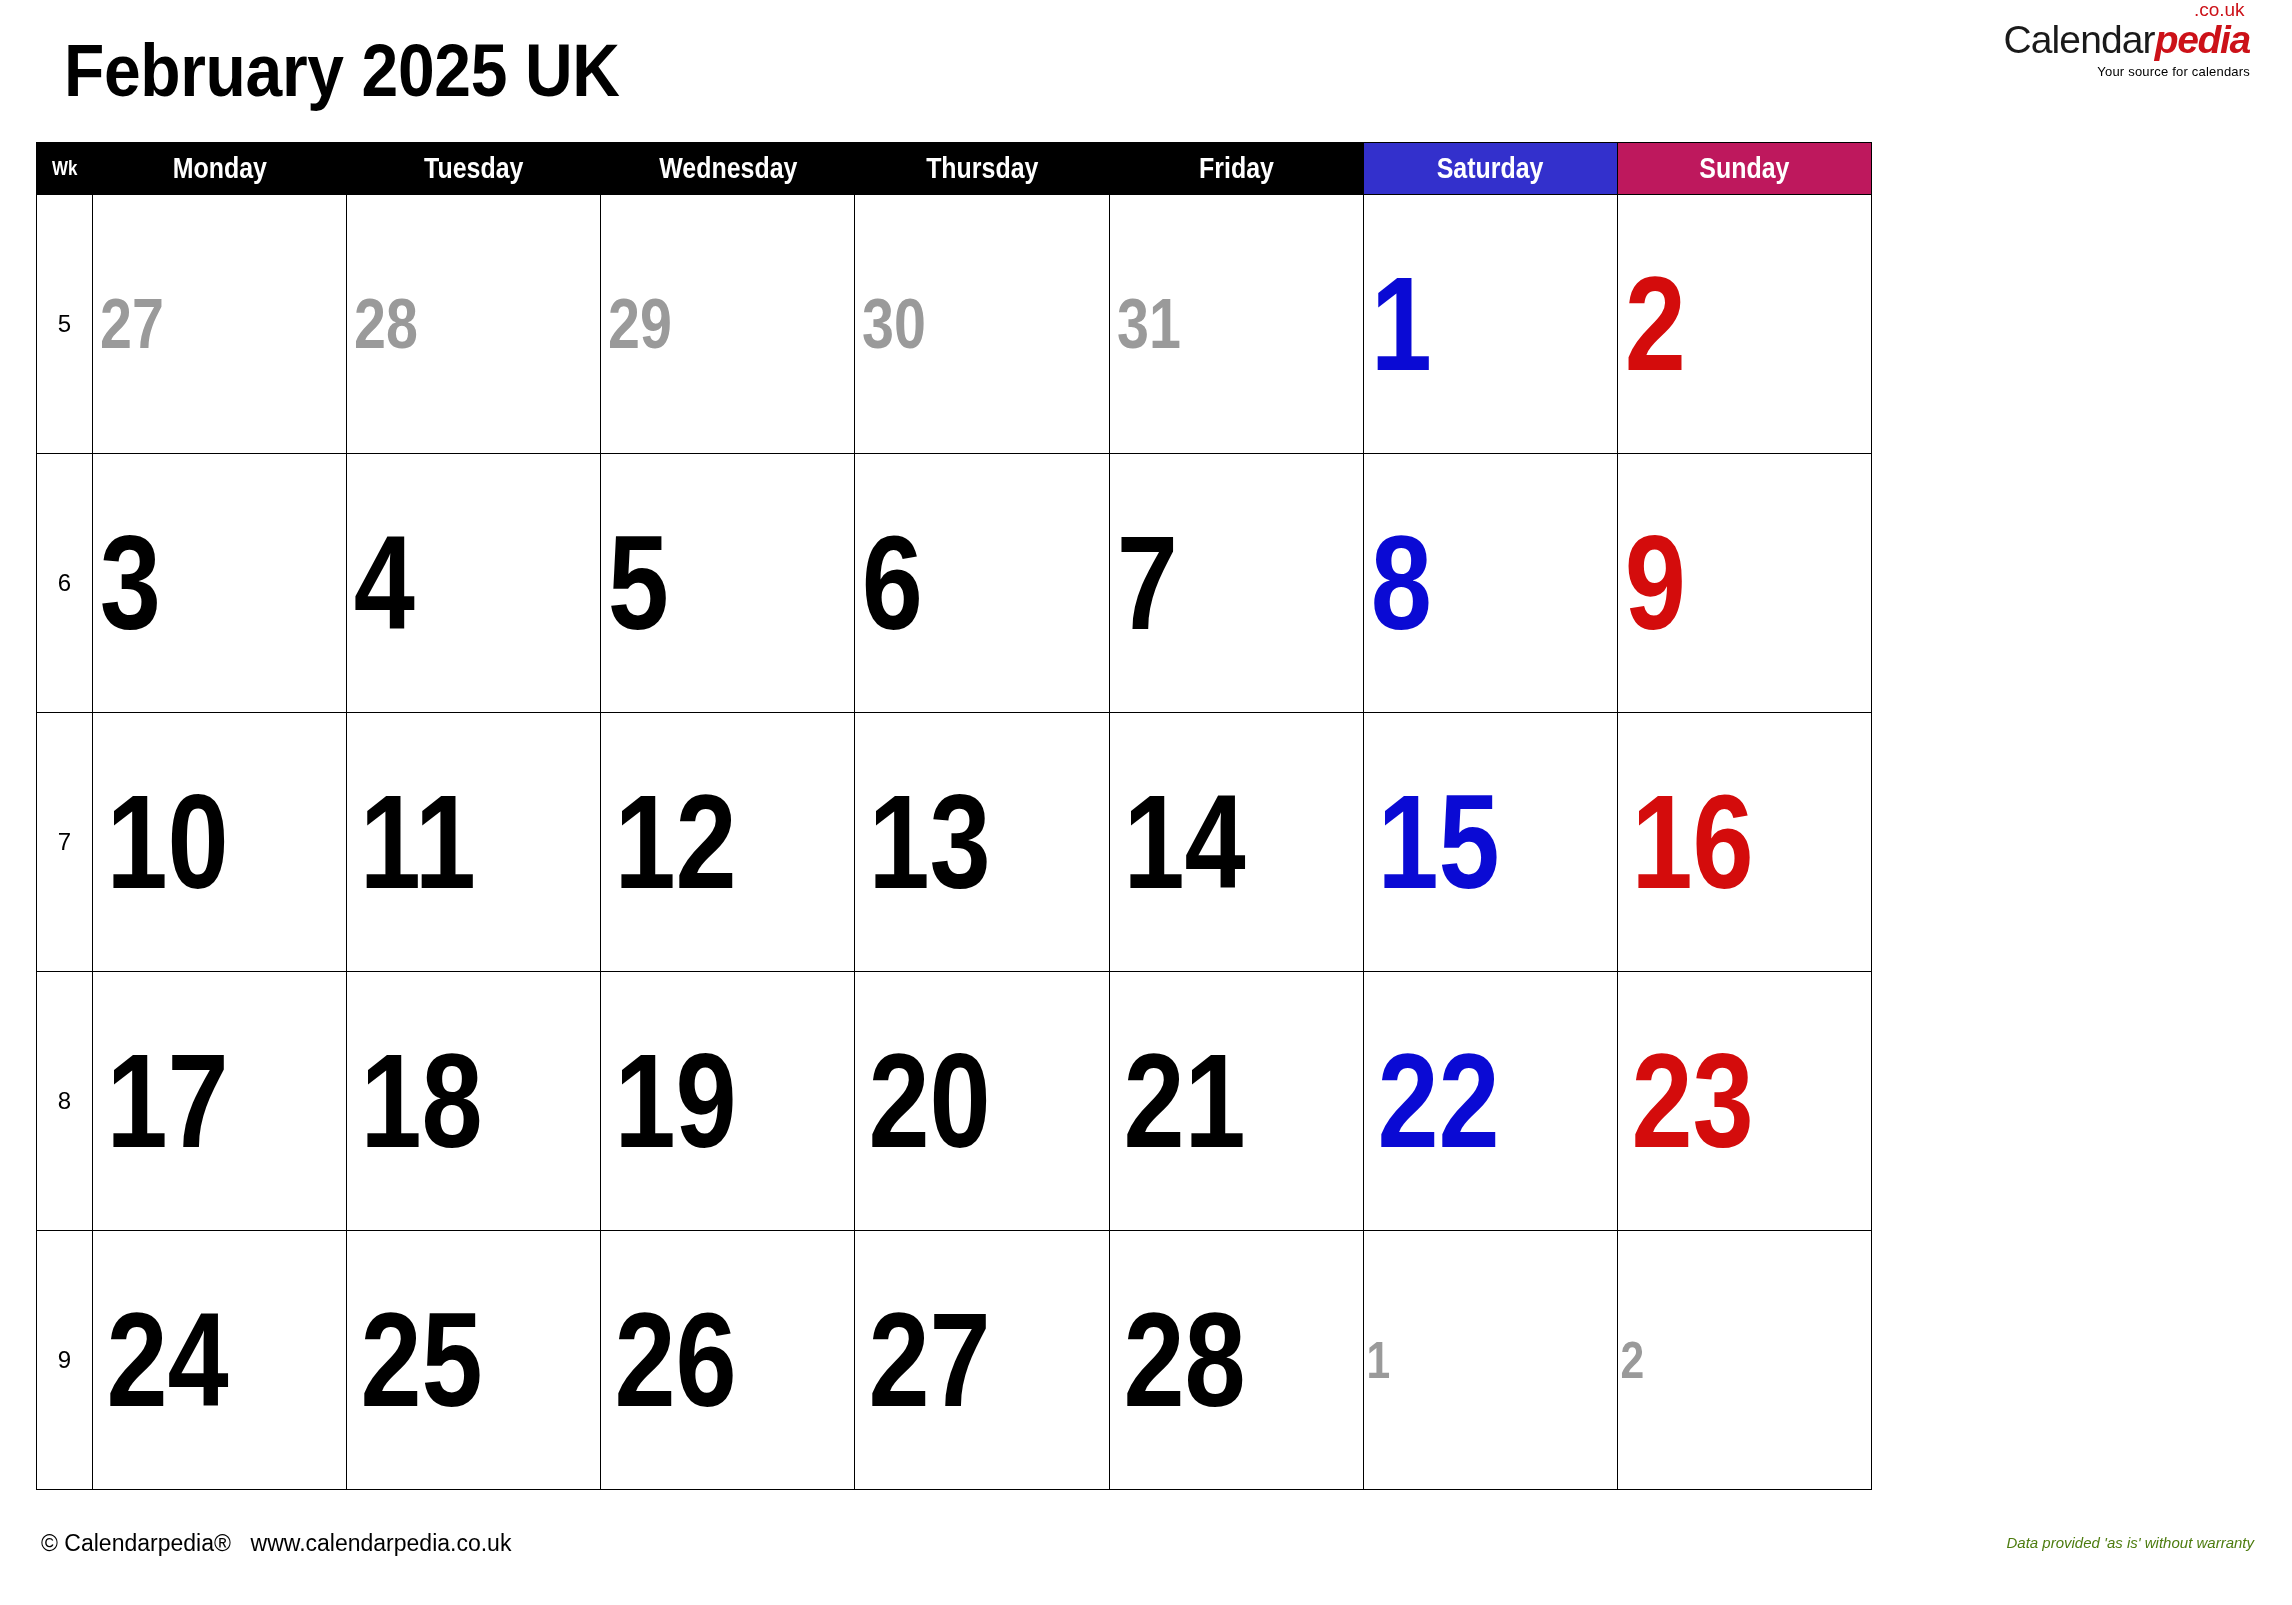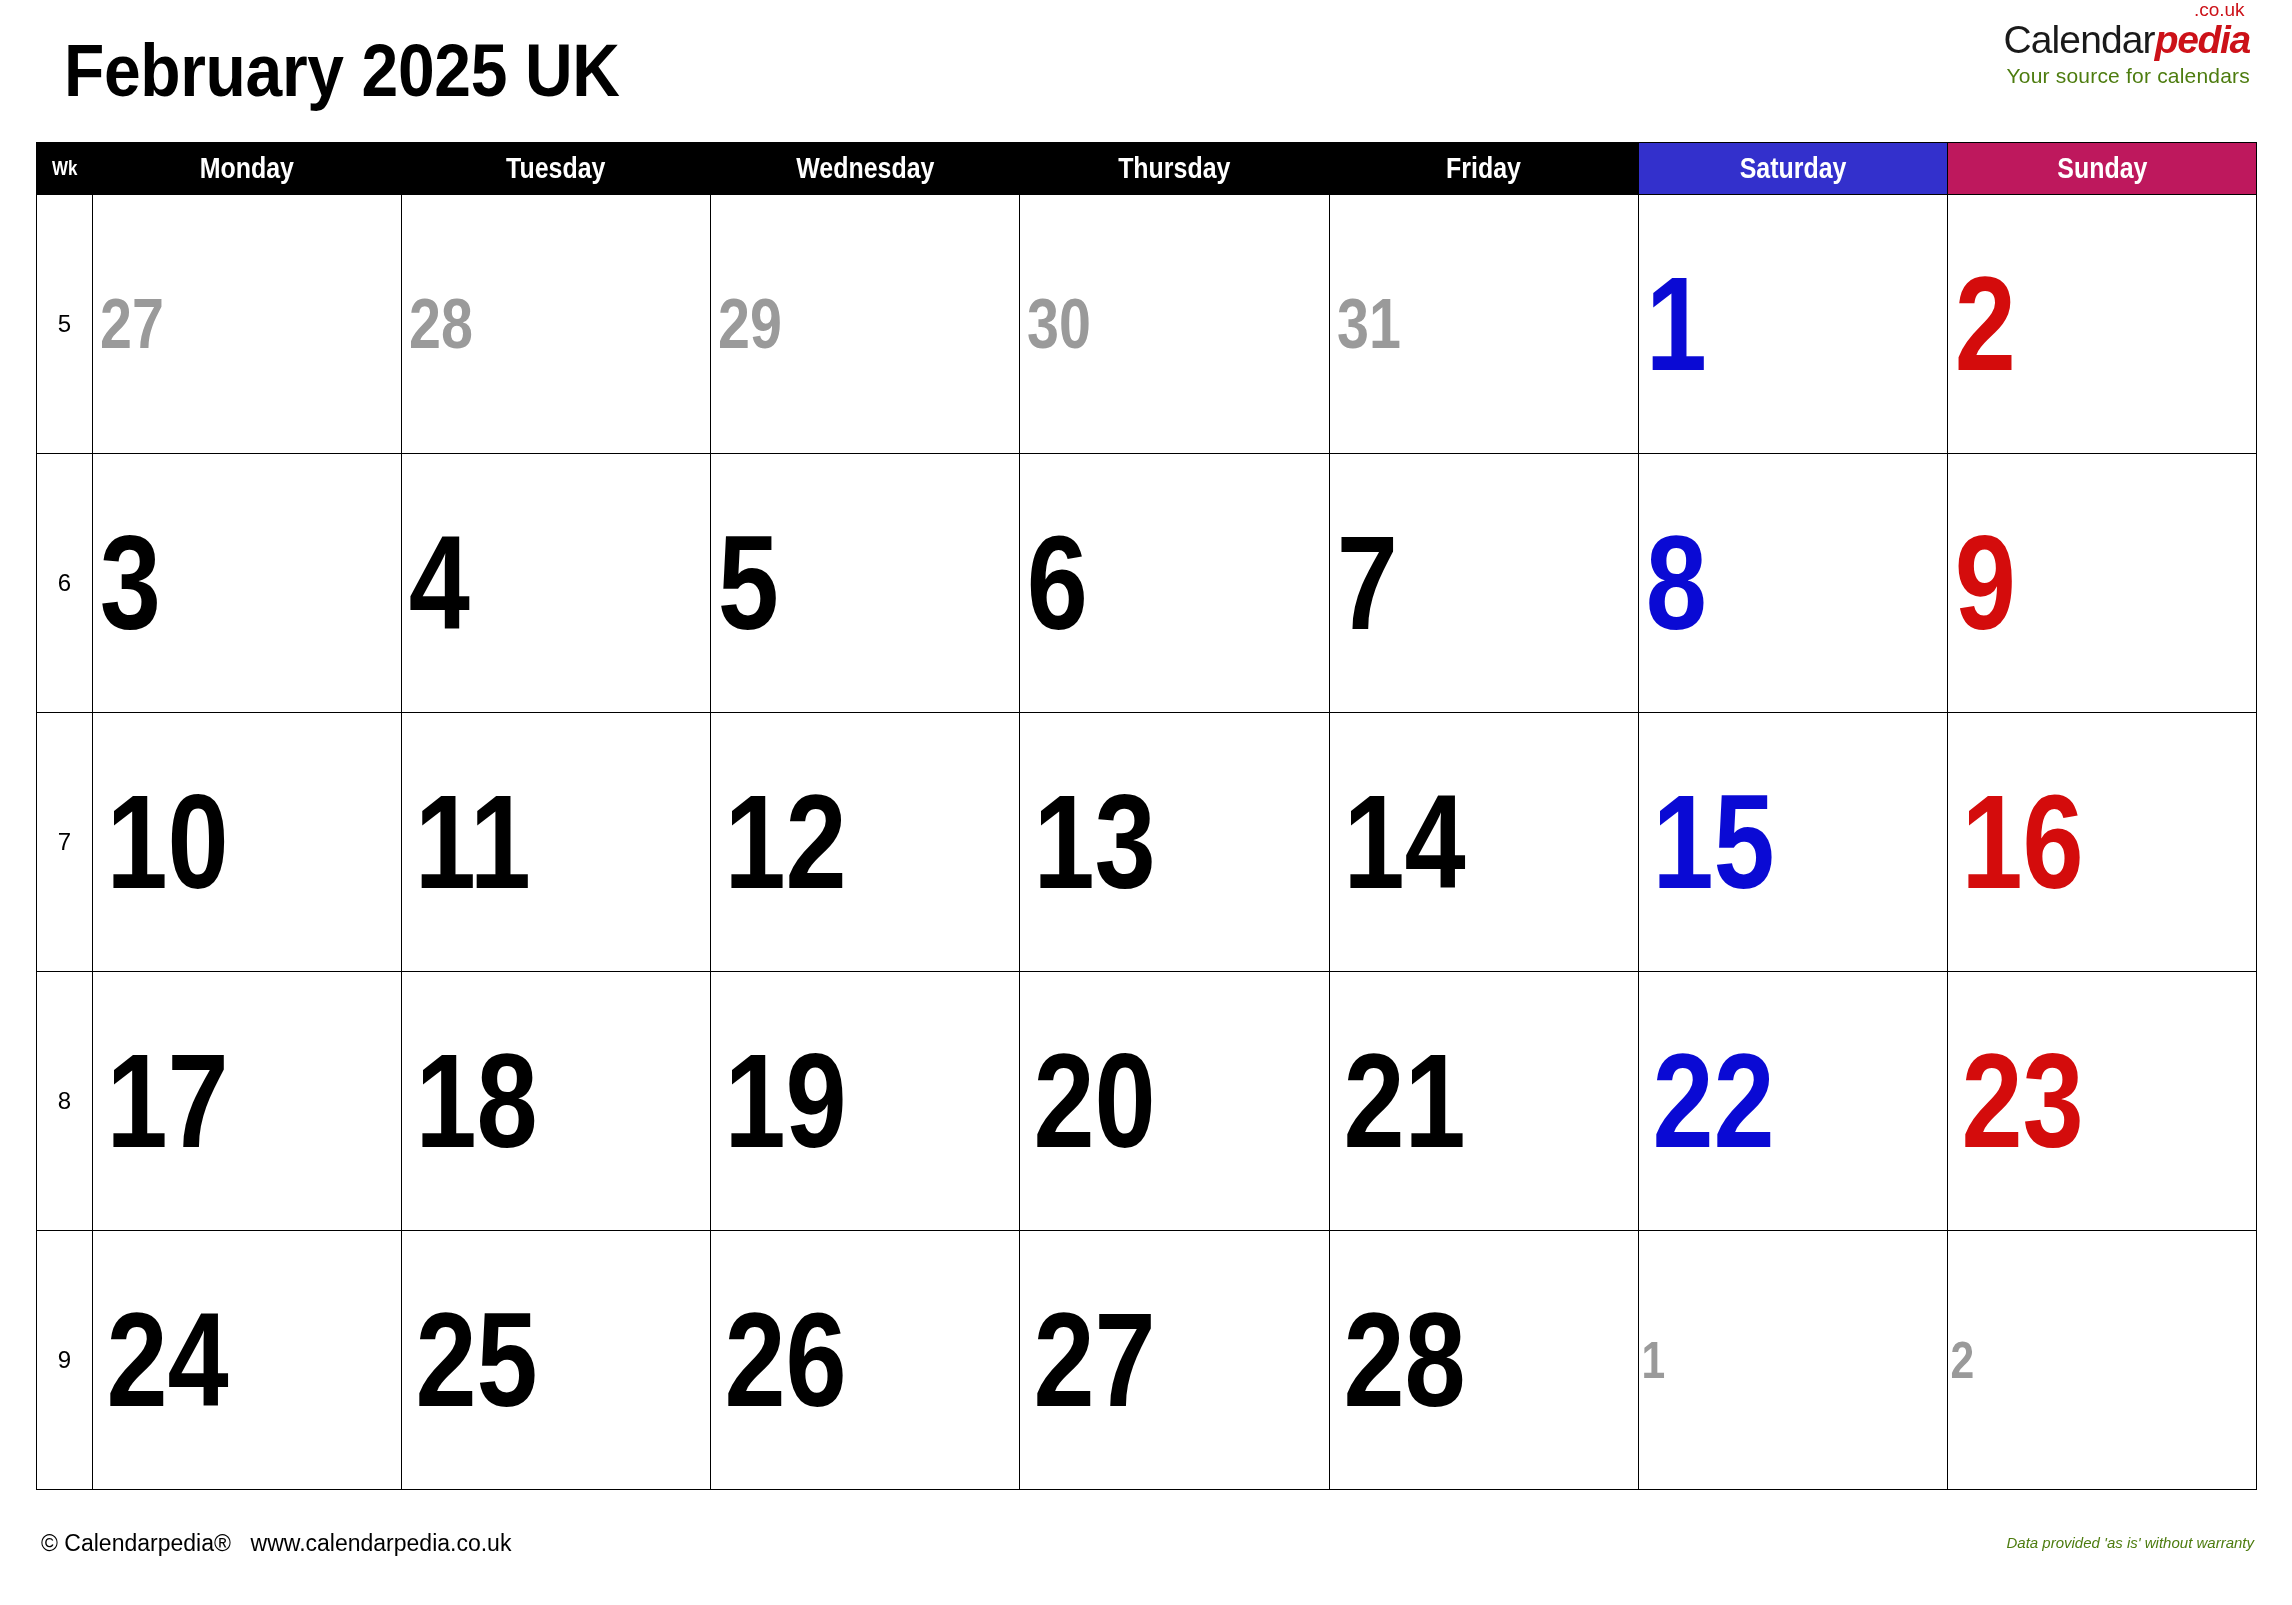--- a/index.html
+++ b/index.html
@@ -67,8 +67,8 @@
   }
   .brand-tag {
     margin-top:6.3px;
-    font-size:21px;
-    color:#4d7c0f;
+    font-size:13px;
+    color:#000000;
     letter-spacing:0.2px;
     white-space:nowrap;
   }

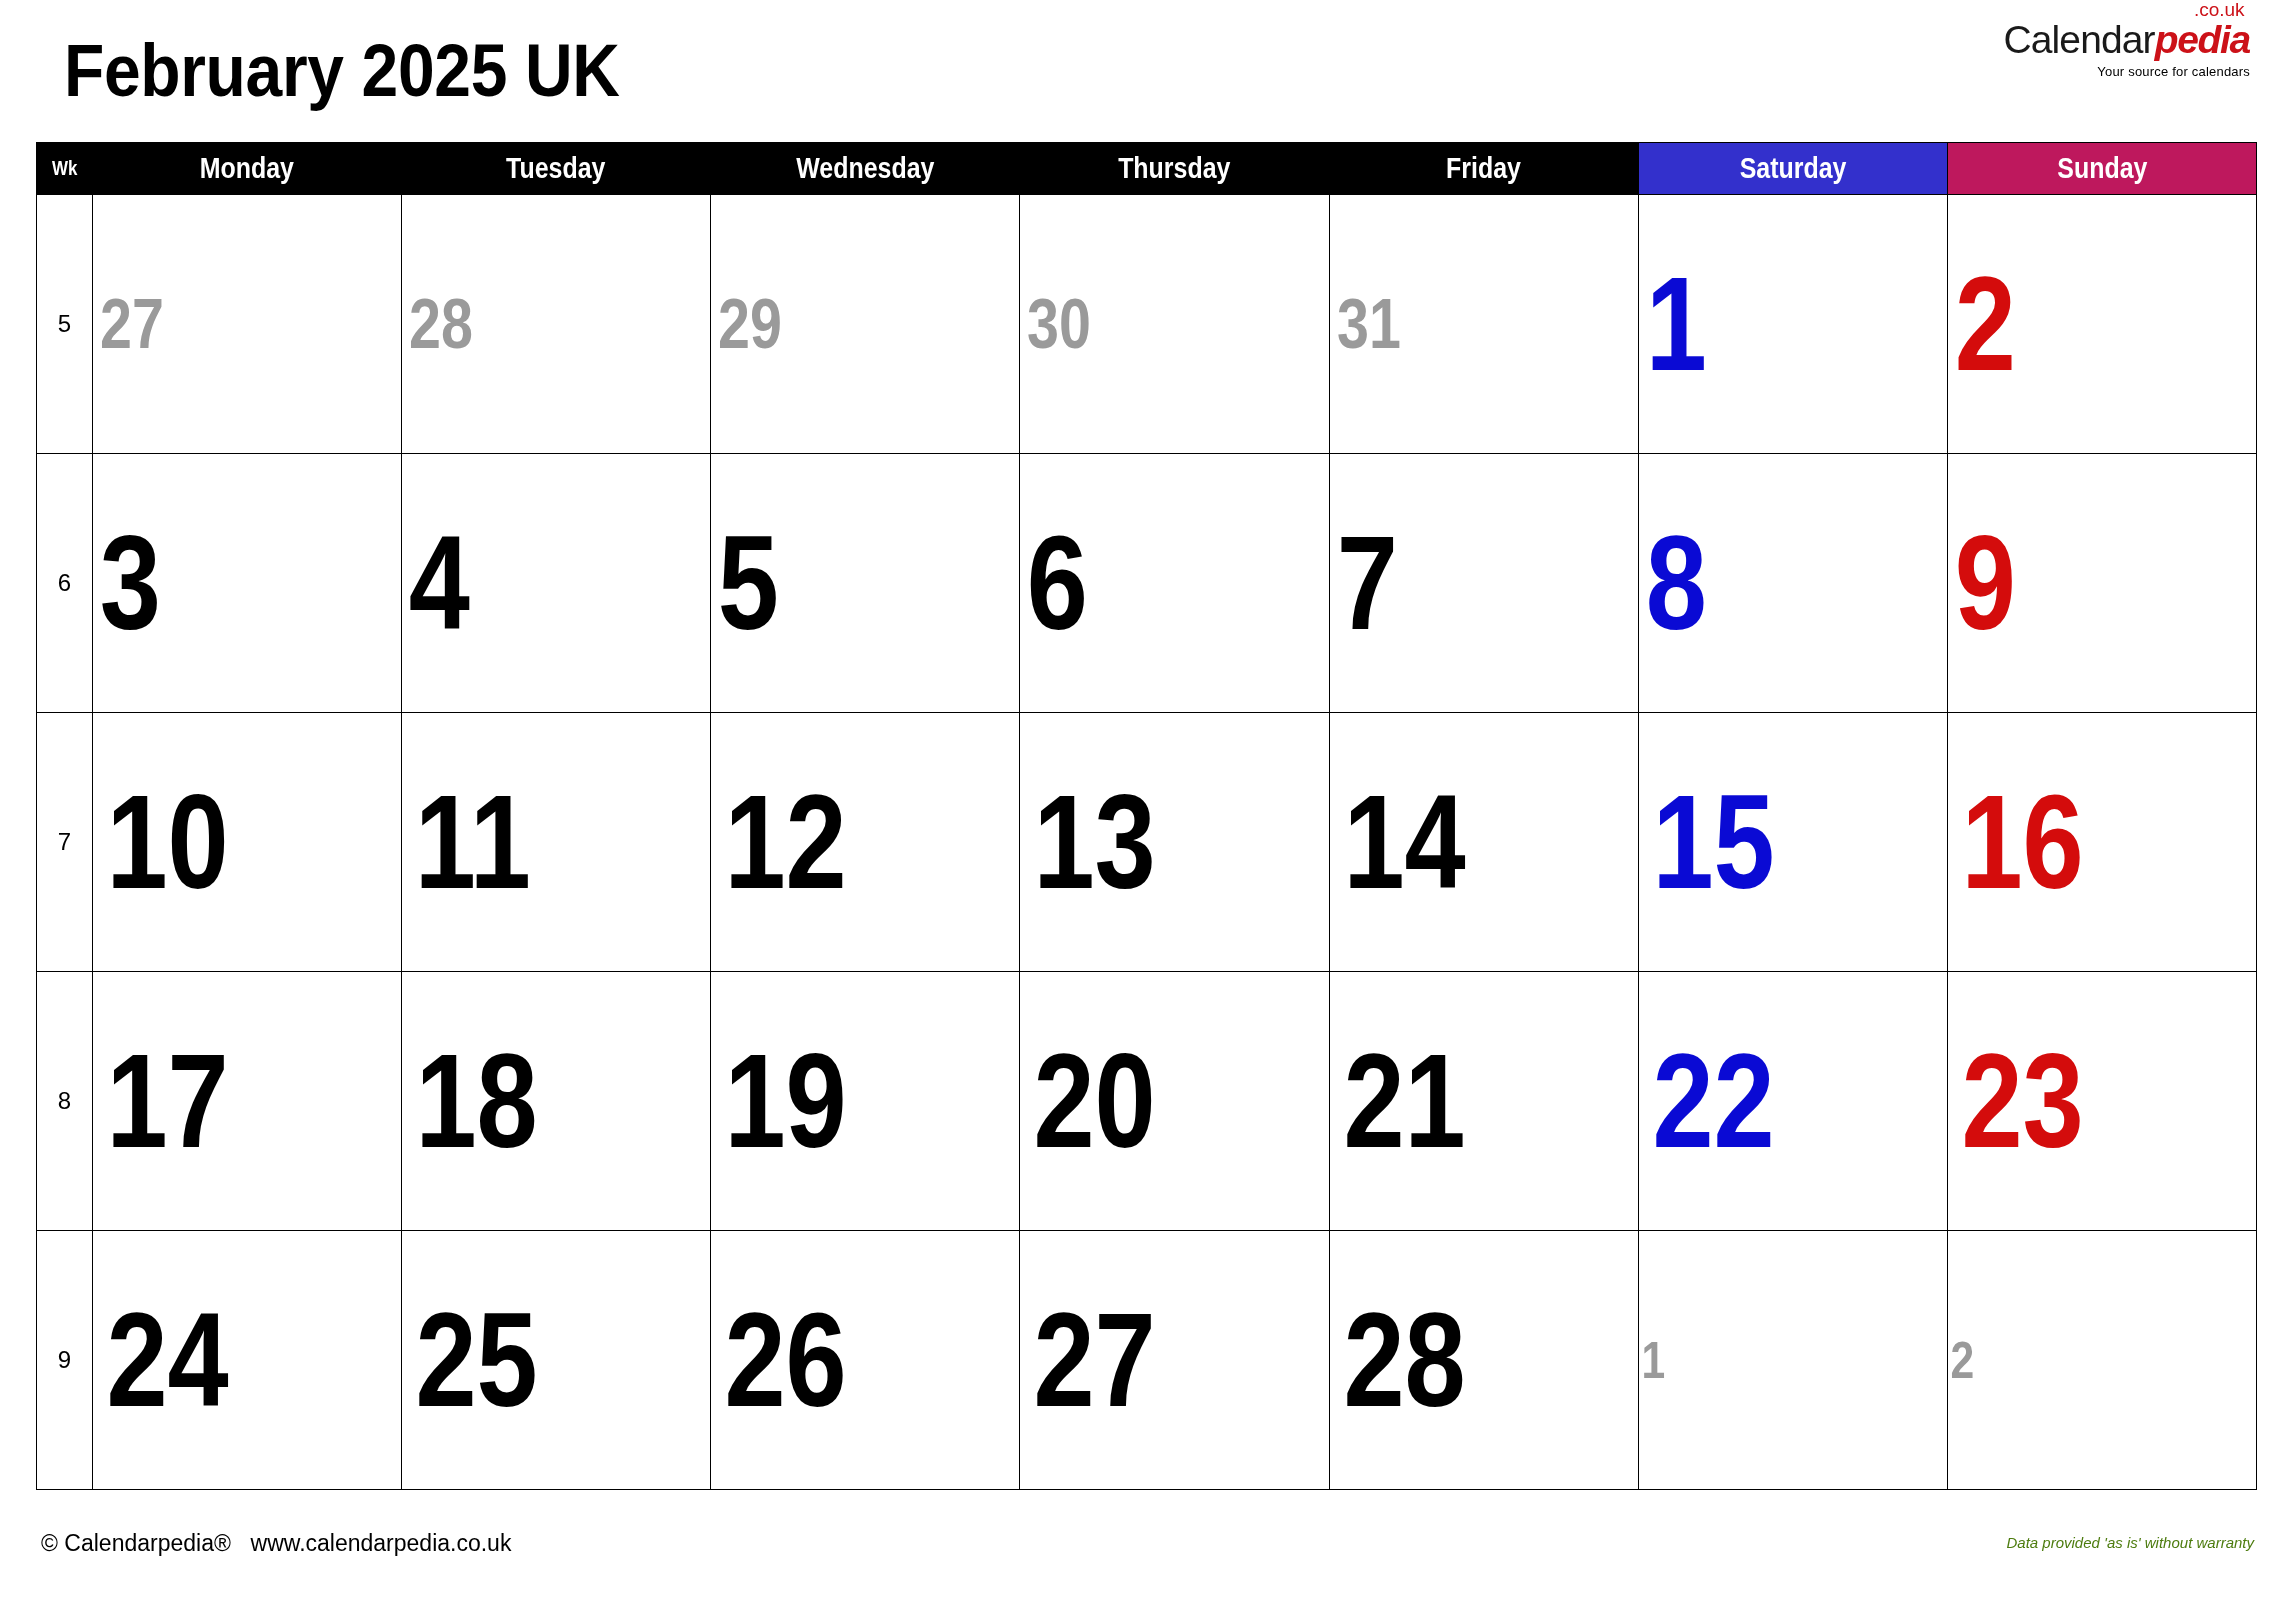--- a/index.html
+++ b/index.html
@@ -77,7 +77,7 @@
   .cal {
     position:absolute;
     left:36px; top:142px;
-    width:2221px;
+    width:1836px;
     border-collapse:collapse;
     table-layout:fixed;
     border-radius:28px;

